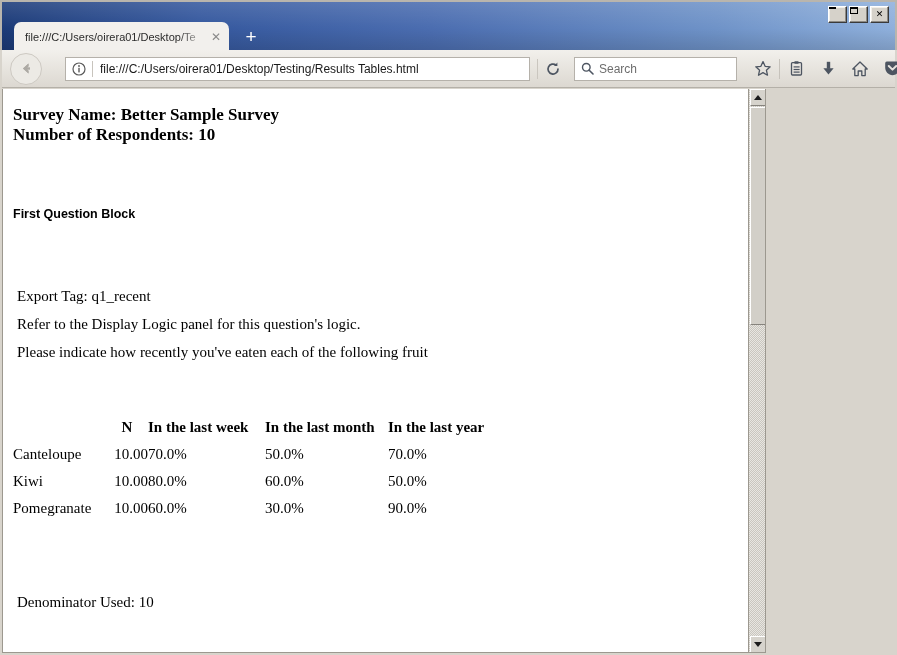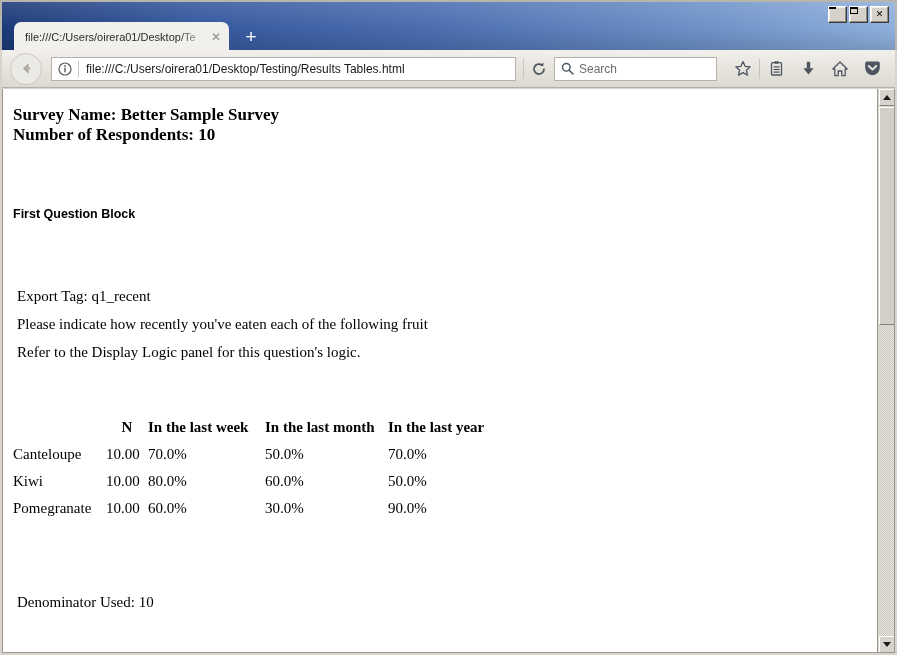--- a/index.html
+++ b/index.html
@@ -174,7 +174,7 @@
     flex: 0 0 auto;
     width: 465px;
     height: 24px;
-    margin-left: 9px;
+    margin-left: 23px;
     background: #ffffff;
     border: 1px solid #b5b1aa;
     display: flex;

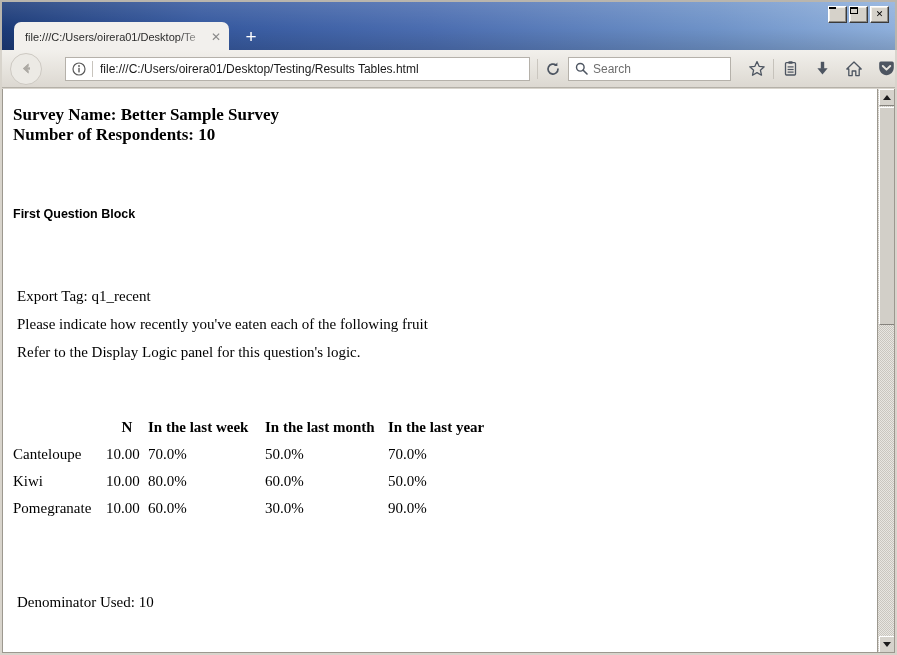--- a/index.html
+++ b/index.html
@@ -226,6 +226,7 @@
     flex: 0 0 auto;
     width: 163px;
     height: 24px;
+    margin-left: 6px;
     background: #ffffff;
     border: 1px solid #b5b1aa;
     display: flex;

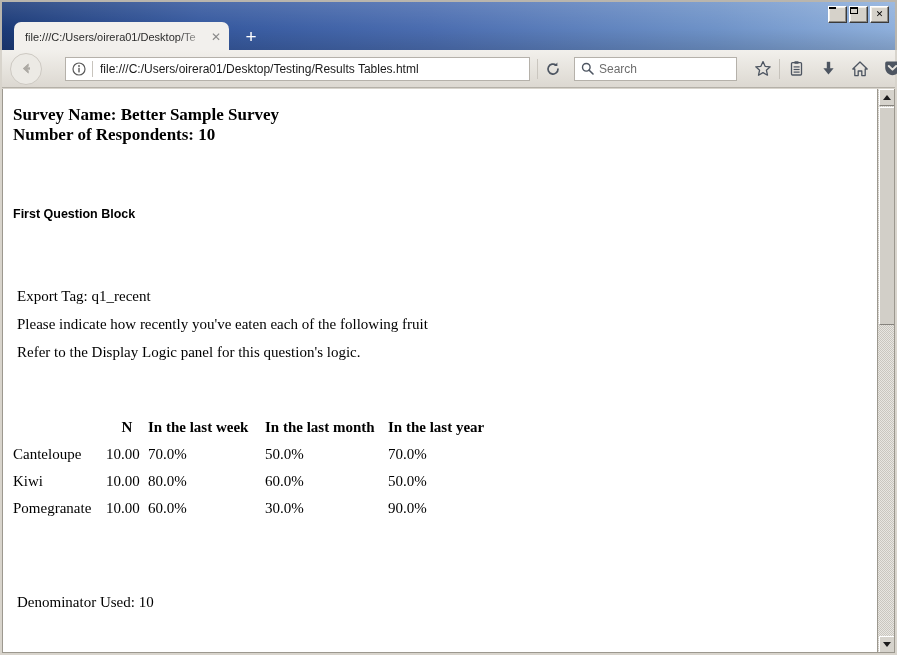--- a/index.html
+++ b/index.html
@@ -271,7 +271,7 @@
     position: absolute;
     left: 2px;
     top: 89px;
-    width: 893px;
+    width: 764px;
     height: 564px;
     background: #ffffff;
     box-sizing: border-box;

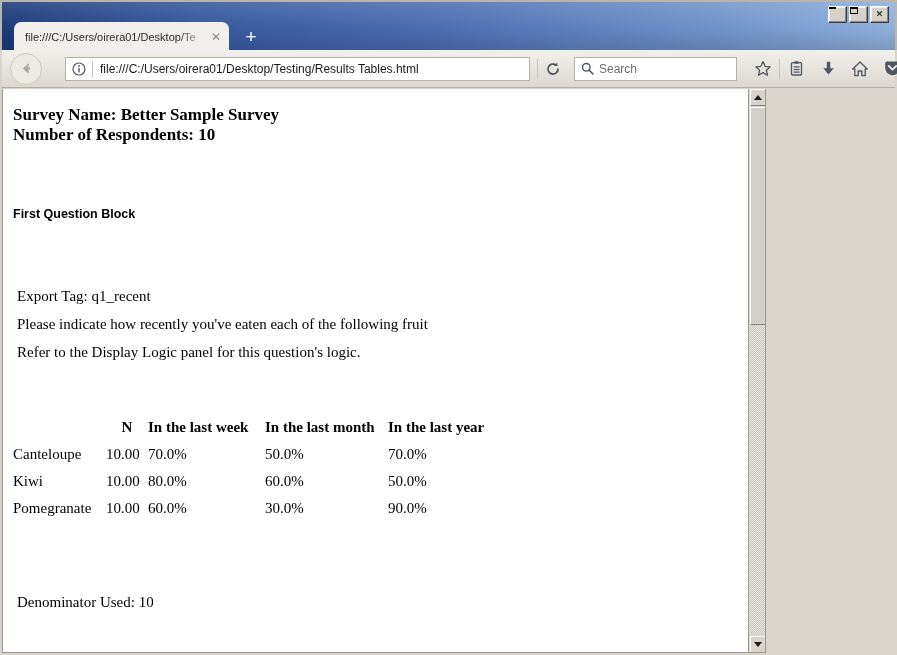--- a/index.html
+++ b/index.html
@@ -523,8 +523,8 @@
         <div class="spacer-56"></div>
 
         <div class="doc-p">Export Tag: q1_recent</div>
+        <div class="doc-p">Refer to the Display Logic panel for this question's logic.</div>
         <div class="doc-p">Please indicate how recently you've eaten each of the following fruit</div>
-        <div class="doc-p">Refer to the Display Logic panel for this question's logic.</div>
 
         <div class="spacer-48"></div>
 

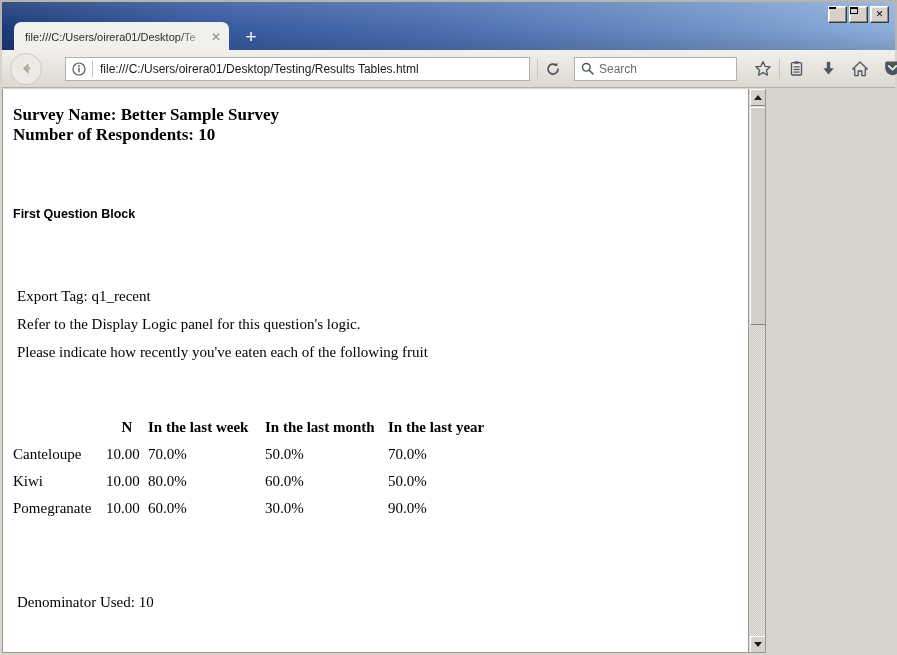--- a/index.html
+++ b/index.html
@@ -340,7 +340,7 @@
     font-family: Liberation Serif, serif;
   }
   table.results th.c-label, table.results td.c-label { width: 93px; }
-  table.results th.c-n,     table.results td.c-n     { width: 42px; text-align: left; }
+  table.results th.c-n,     table.results td.c-n     { width: 42px; text-align: right; }
   table.results th.c-v1,    table.results td.c-v1    { width: 117px; }
   table.results th.c-v2,    table.results td.c-v2    { width: 123px; }
   table.results th.c-v3,    table.results td.c-v3    { width: 120px; }

